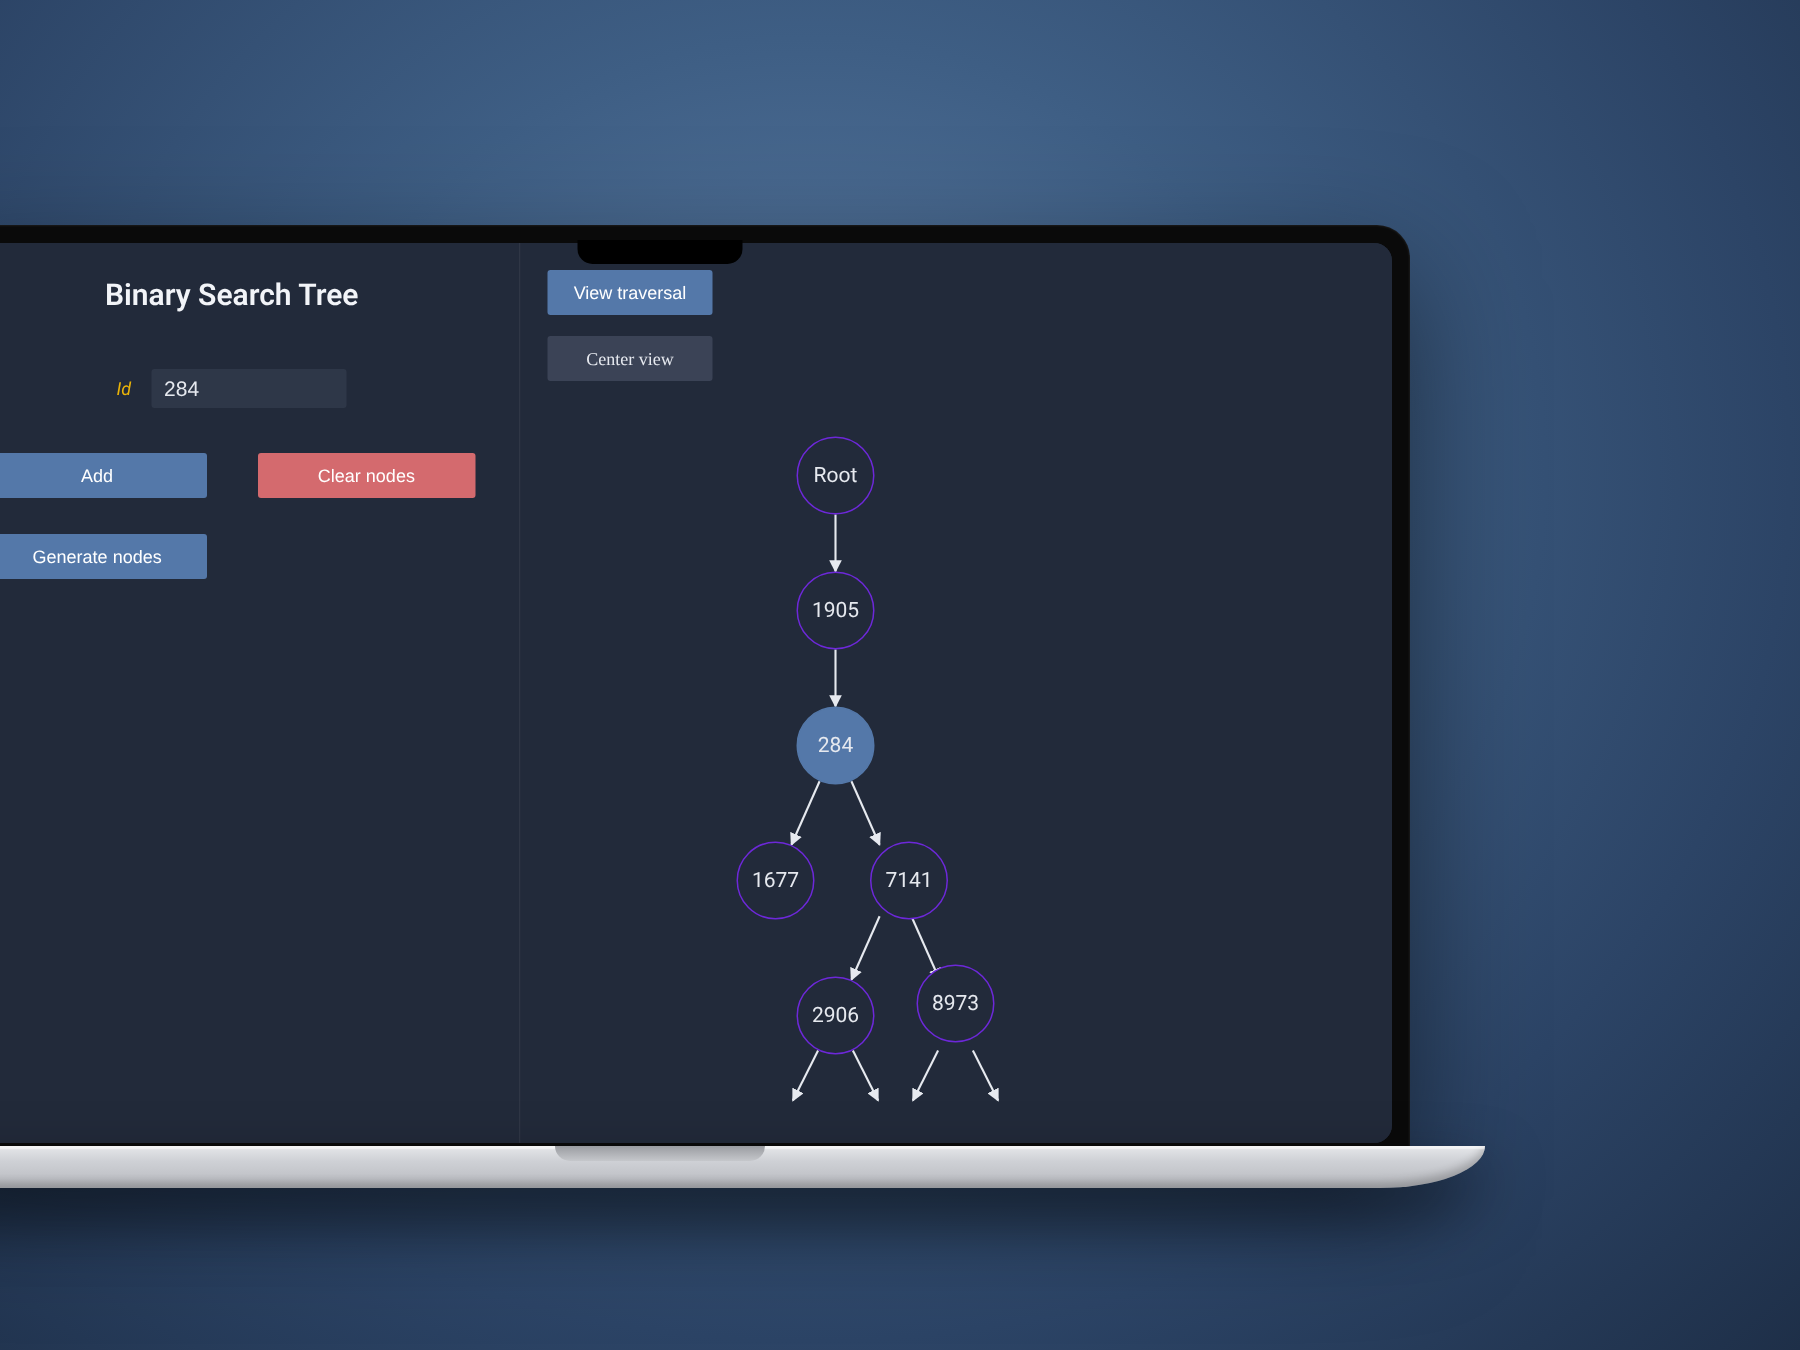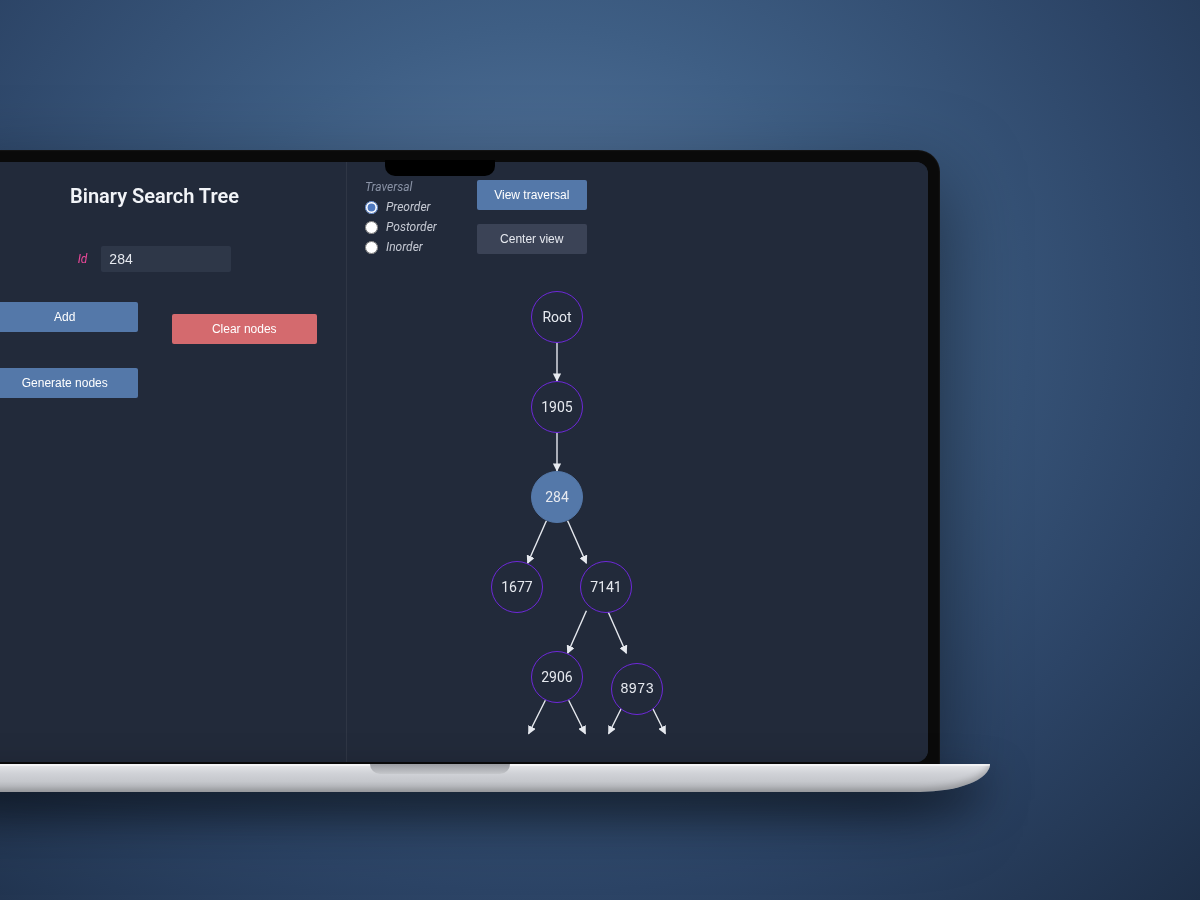--- a/index.html
+++ b/index.html
@@ -191,23 +191,6 @@
 
       <main class="canvas-area">
         <div class="top-controls">
-          <div class="traversal-group">
-            <div class="heading">Traversal</div>
-            <div id="radio-holder">
-                <label class="radio-row">
-                  <input type="radio" name="trav" checked="" style="">
-                  <span>Preorder</span>
-                </label>
-                <label class="radio-row">
-                  <input type="radio" name="trav" style="">
-                  <span>Postorder</span>
-                </label>
-                <label class="radio-row">
-                  <input type="radio" name="trav" style="">
-                  <span>Inorder</span>
-                </label>
-              </div>
-          </div>
           <div class="action-col">
             <button class="btn btn-blue">View traversal</button>
             <button class="btn btn-dark">Center view</button>

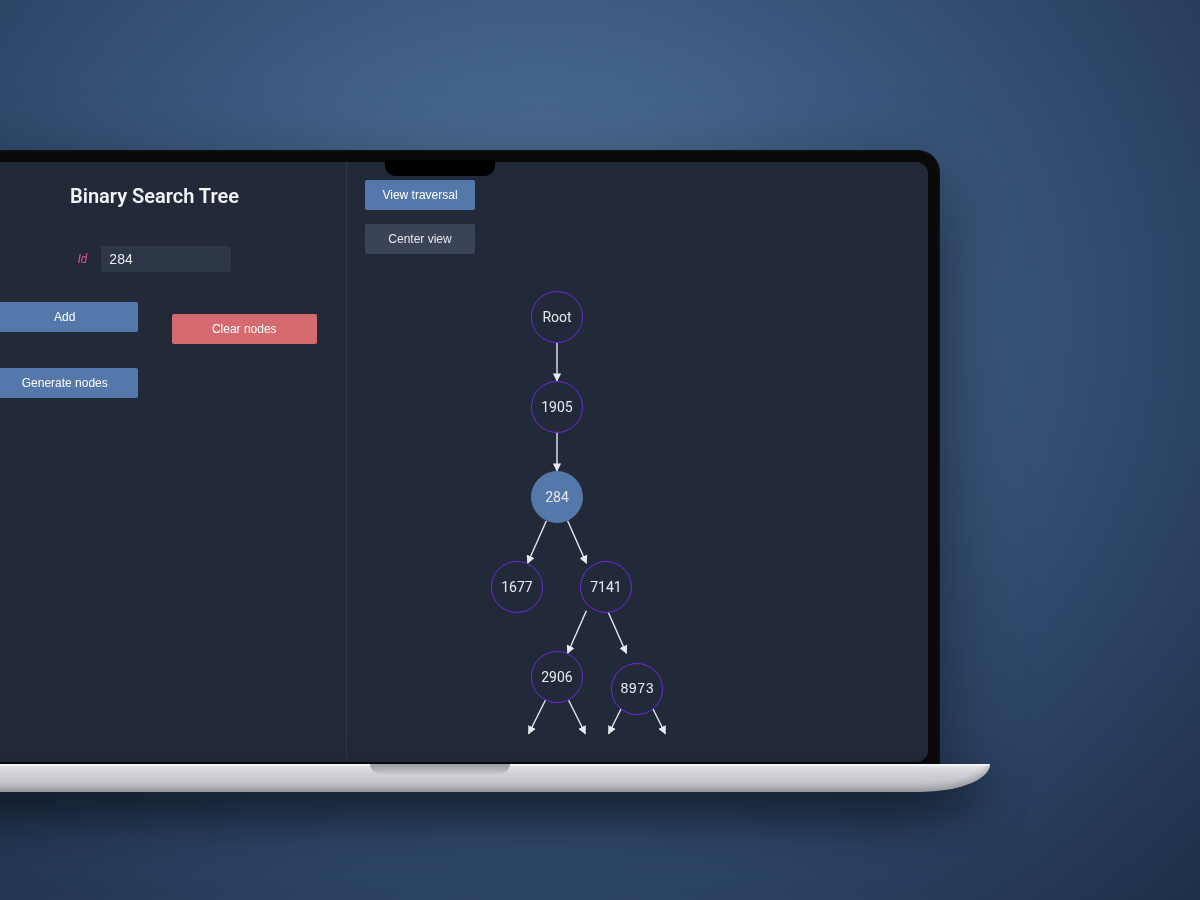--- a/index.html
+++ b/index.html
@@ -125,7 +125,7 @@
   }
   .btn-blue { background: #5478a9; }
   .btn-red  { background: #d46a6e; margin-top: 12px; }
-  .btn-dark { background: #3b4356; color:#e6e9ef; }
+  .btn-dark { background: #3b4356; color:#e6e9ef;font-family:Liberation Serif, serif; }
 
   .canvas-area {
     flex: 1;

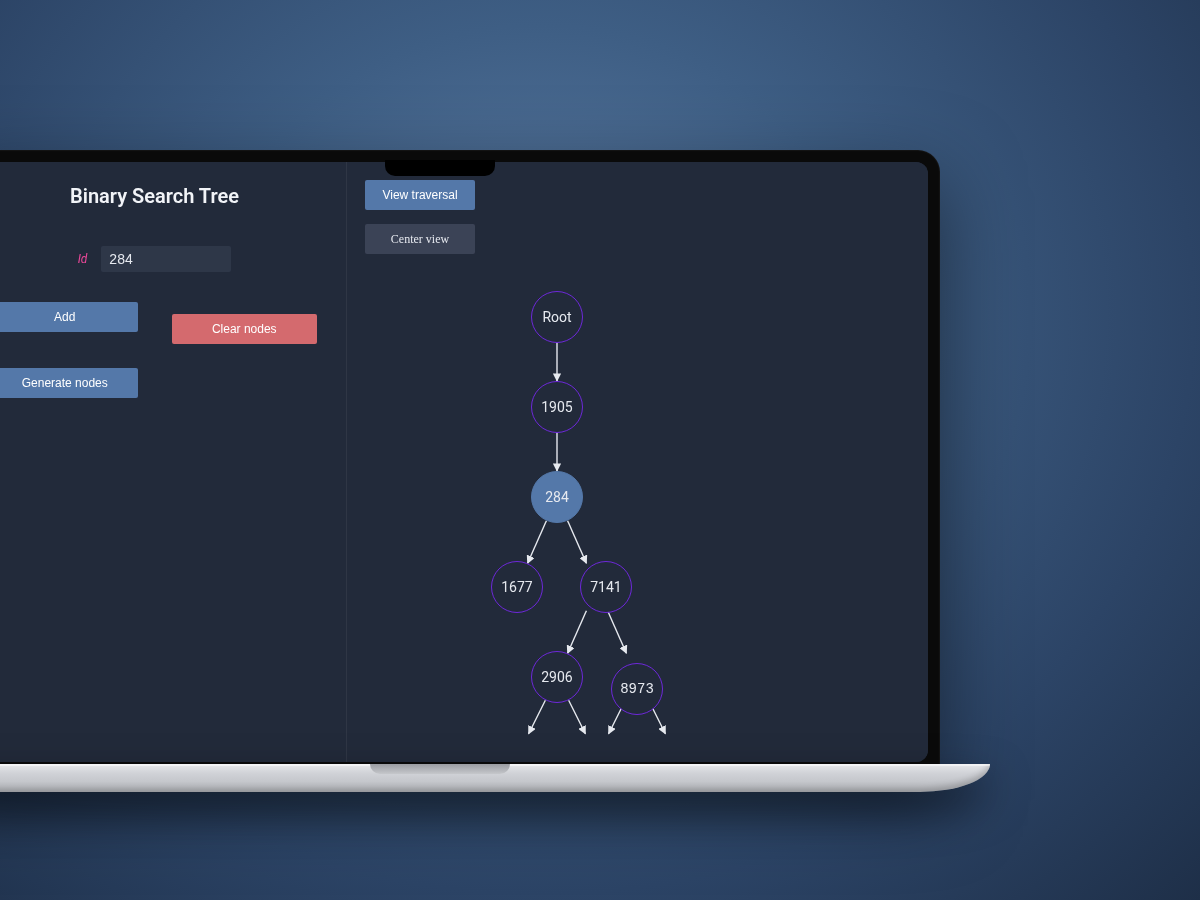--- a/index.html
+++ b/index.html
@@ -98,7 +98,7 @@
     gap: 14px;
     margin-bottom: 30px;
   }
-  .id-label { font-size: 12px; font-style: italic; color: #ec4899; }
+  .id-label { font-size: 12px; font-style: italic; color: #eab308; }
   .id-input {
     width: 130px;
     height: 26px;

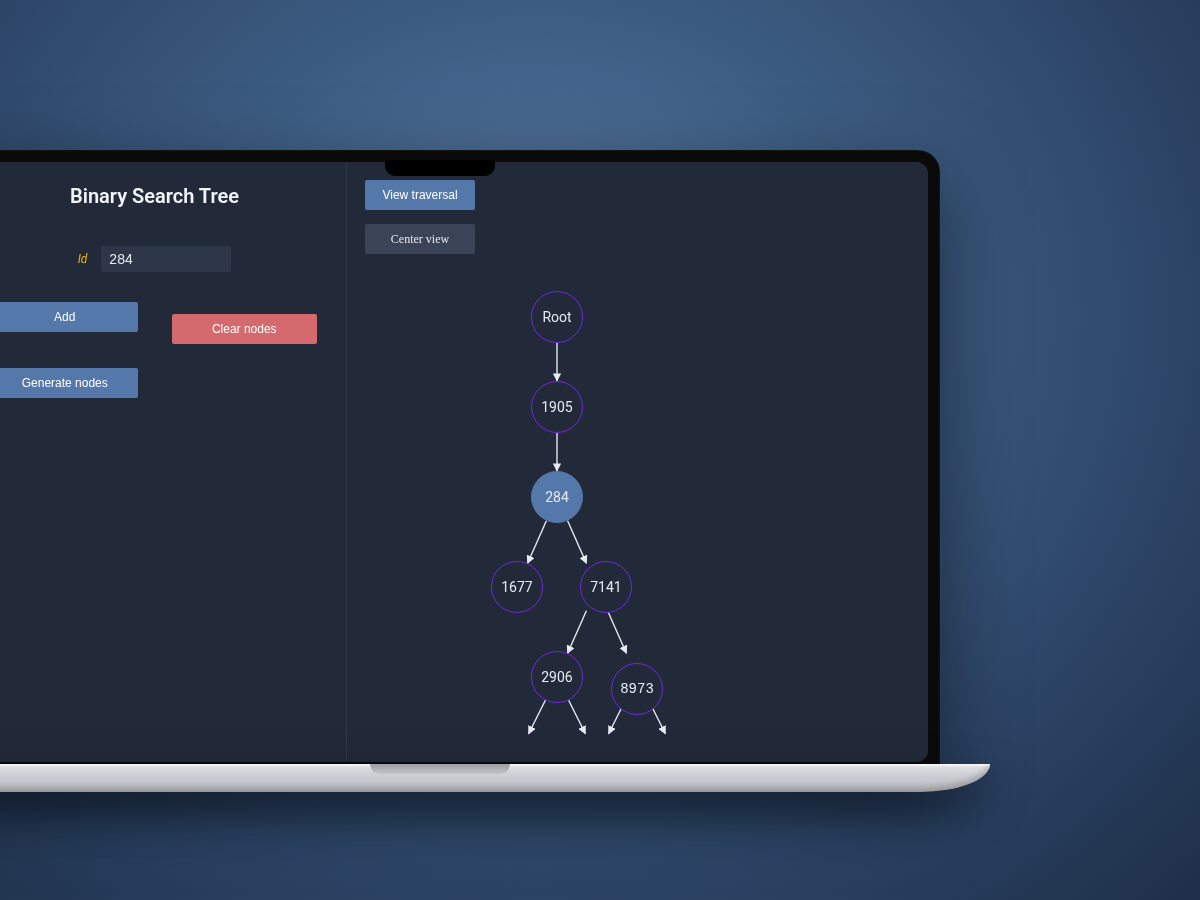--- a/index.html
+++ b/index.html
@@ -124,7 +124,7 @@
     font-weight: 500;
   }
   .btn-blue { background: #5478a9; }
-  .btn-red  { background: #d46a6e; margin-top: 12px; }
+  .btn-red  { background: #d46a6e; }
   .btn-dark { background: #3b4356; color:#e6e9ef;font-family:Liberation Serif, serif; }
 
   .canvas-area {

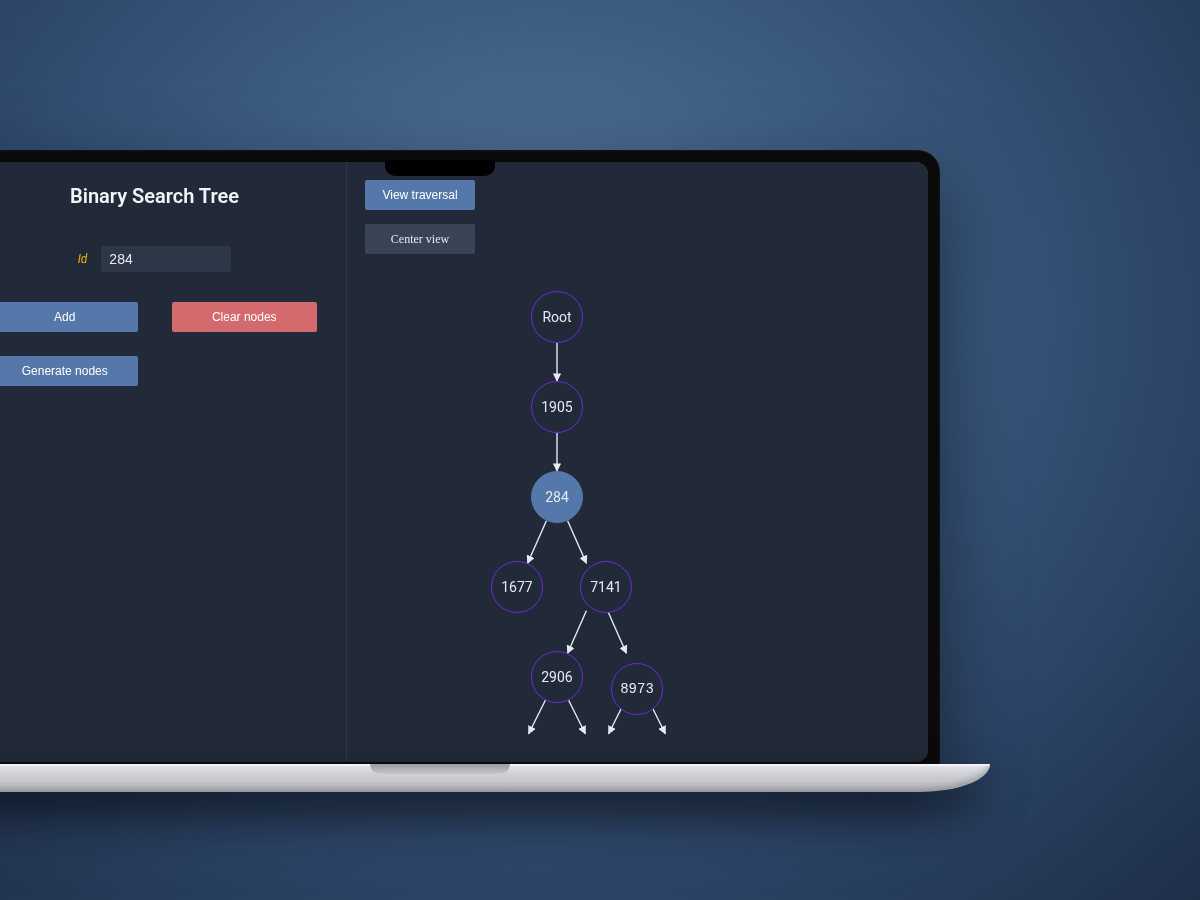--- a/index.html
+++ b/index.html
@@ -224,7 +224,7 @@
               <div class="node" style="left: 170px; top: 310px;">1677</div>
               <div class="node" style="left: 259px; top: 310px;">7141</div>
               <div class="node" style="left: 210px; top: 400px;">2906</div>
-              <div class="node" style="left: 290px; top: 412px; font-family: Liberation Mono, monospace;">8973</div>
+              <div class="node" style="left: 290px; top: 392px;">8973</div>
             </div>
         </div>
       </main>

